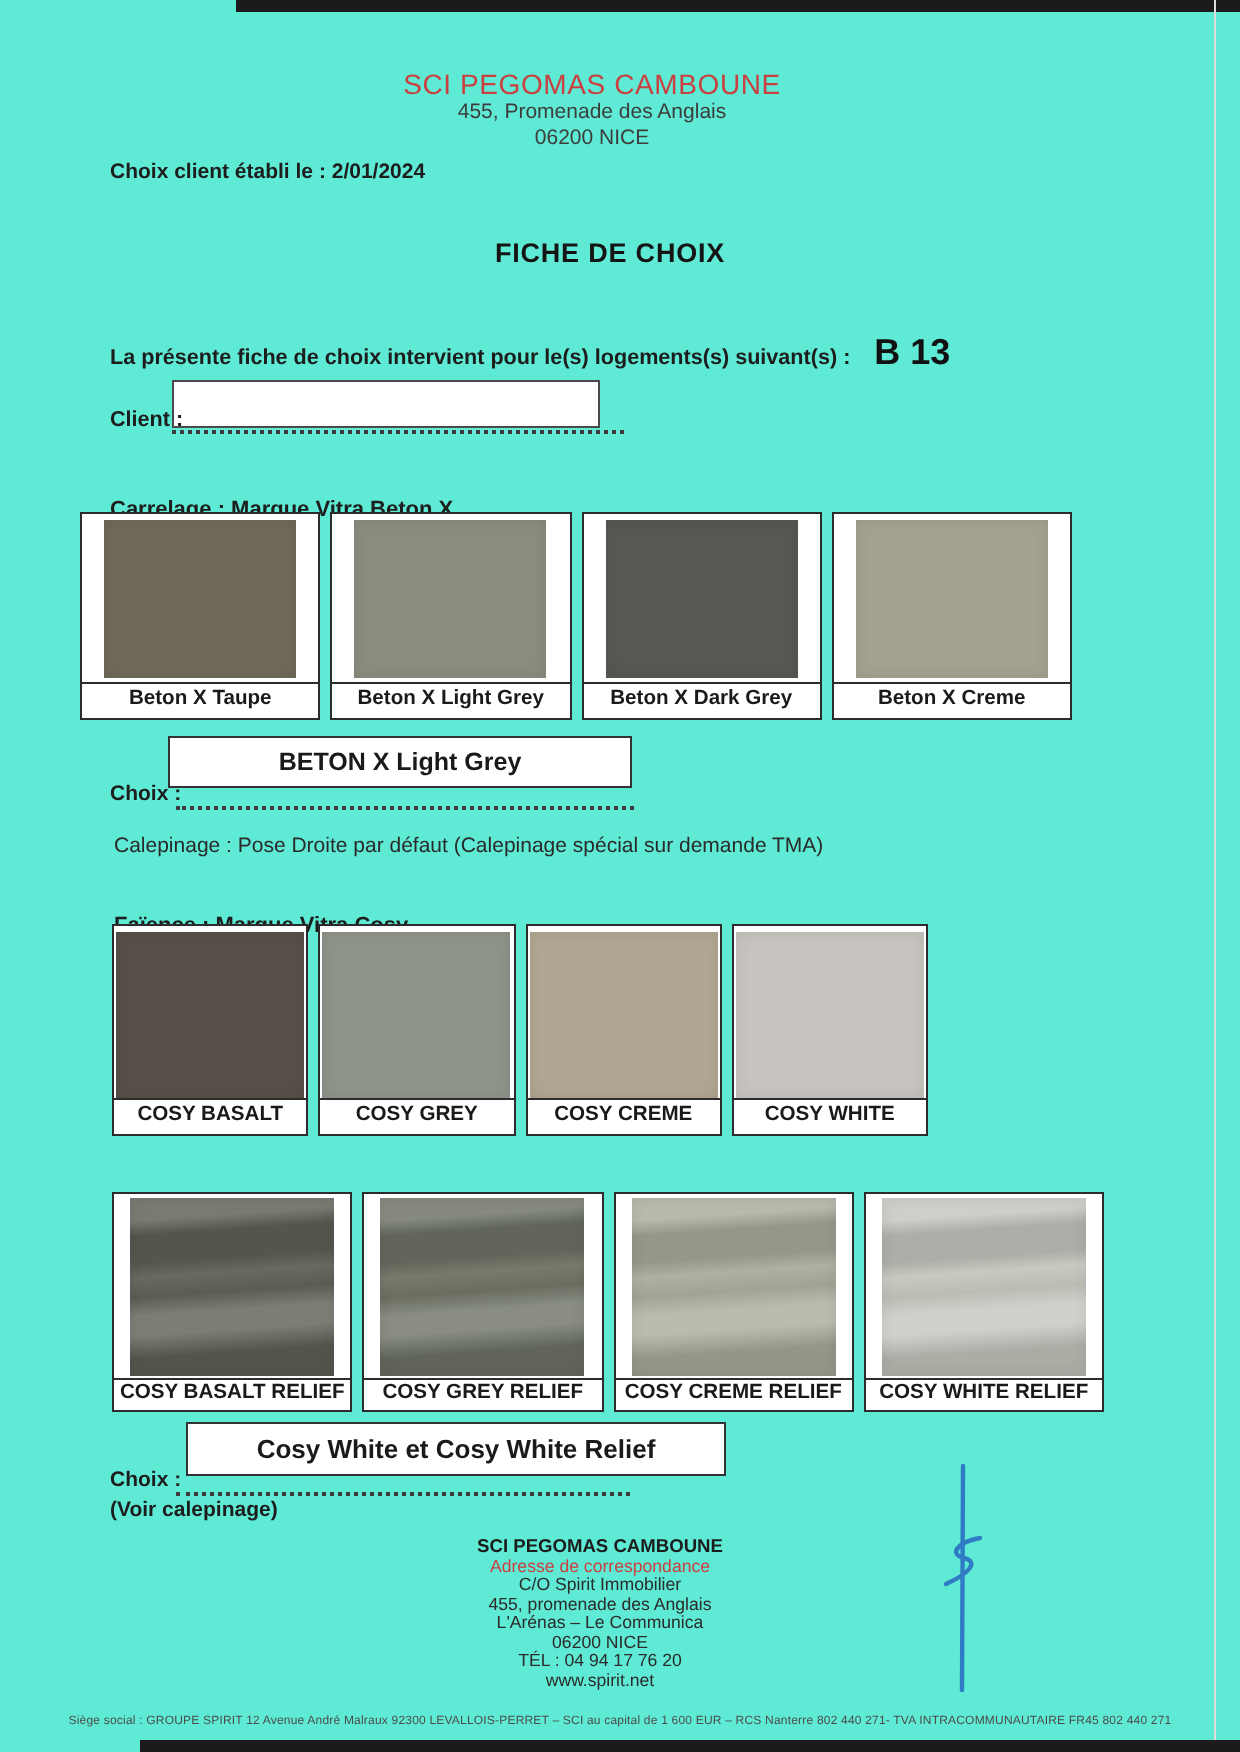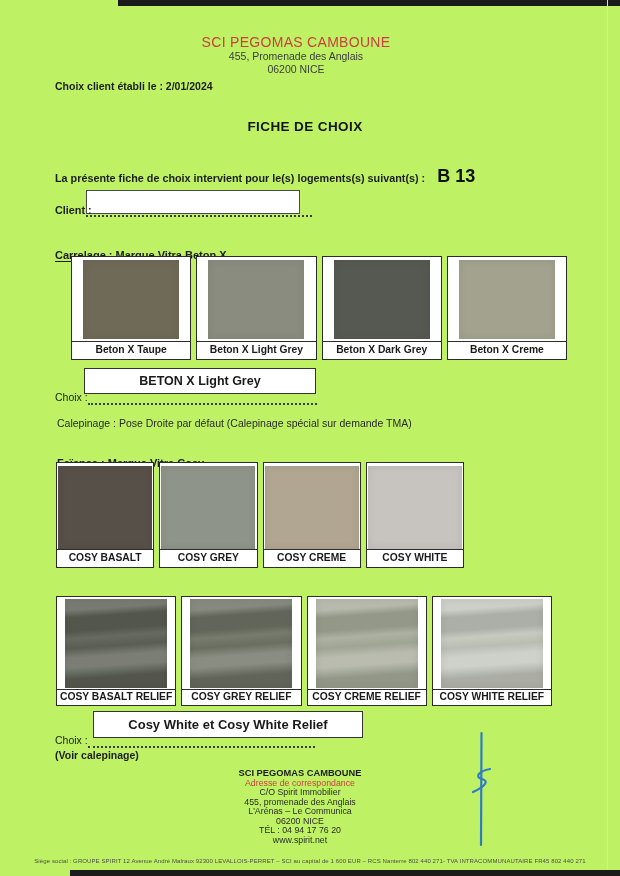--- a/index.html
+++ b/index.html
@@ -5,7 +5,7 @@
   html,body{margin:0;padding:0;background:#ffffff;}
   .page{
     position:relative;width:620px;height:876px;overflow:hidden;
-    background:#bef264;color:#222;
+    background:#5eead4;color:#222;
     font-family:"Liberation Sans","DejaVu Sans",sans-serif;
   }
   .abs{position:absolute;}

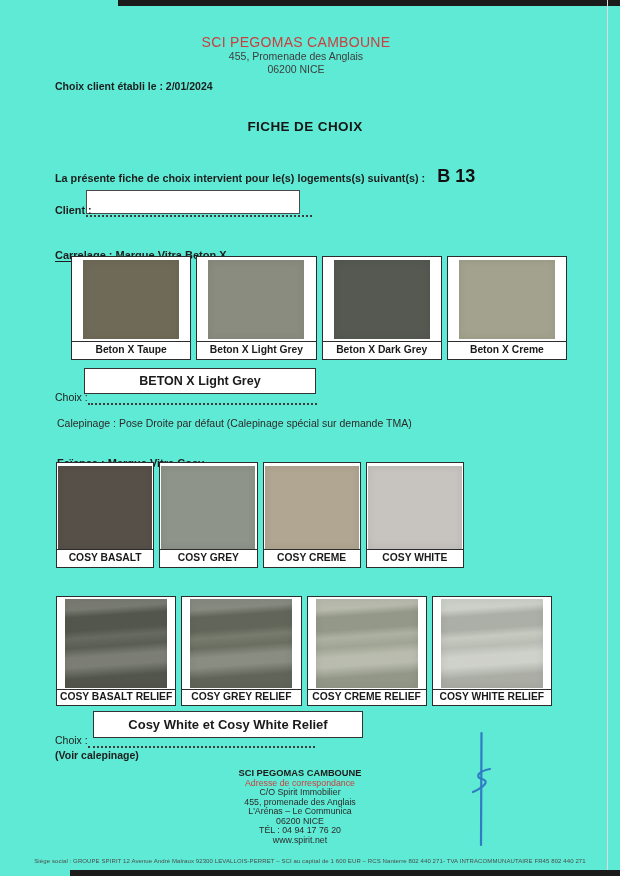--- a/index.html
+++ b/index.html
@@ -34,7 +34,7 @@
   .calepinage-note{left:57px;top:417px;font-size:10.5px;color:#2a2a2a;}
   
   .tile-table{display:flex;gap:5px;}
-  .tt1{left:71px;top:256px;width:496px;height:104px;}
+  .tt1{left:40px;top:256px;width:496px;height:104px;}
   .tt2{left:56px;top:462px;width:408px;height:106px;}
   .tt3{left:56px;top:596px;width:496px;height:110px;}
   .tile-cell{flex:1;display:flex;flex-direction:column;border:1.5px solid #2c2c2c;background:#fff;min-width:0;}

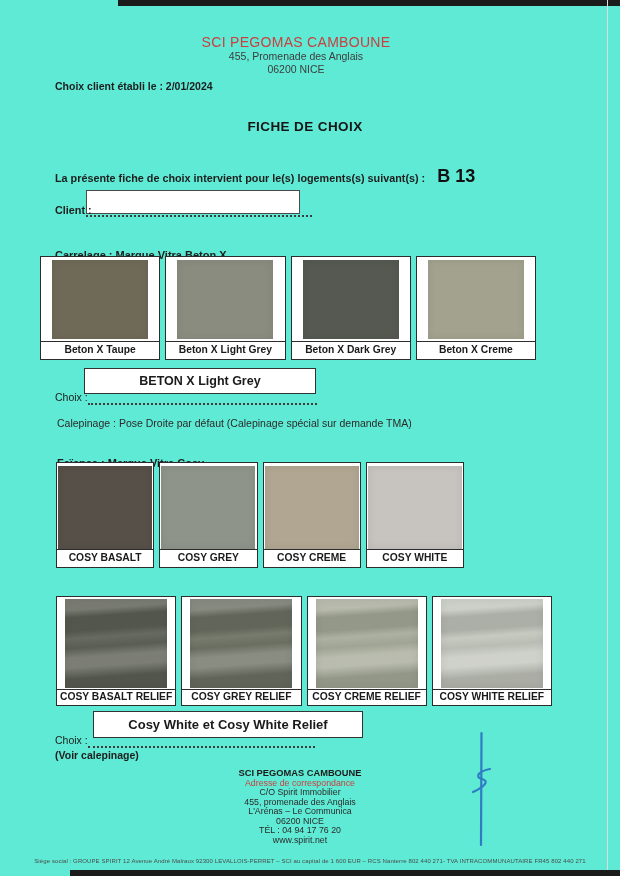--- a/index.html
+++ b/index.html
@@ -58,7 +58,7 @@
   .choice-box{border:1.8px solid #333;background:#fff;text-align:center;font-weight:700;color:#1a1a1a;}
   .choice-carrelage{left:84px;top:368px;width:230px;height:24px;font-size:12.5px;line-height:24px;}
   .choice-faience{left:93px;top:711px;width:268px;height:25px;font-size:13px;line-height:25px;}
-  .choix-label{font-size:10.5px;font-weight:400;color:#1d1d1d;}
+  .choix-label{font-size:10.5px;font-weight:700;color:#1d1d1d;}
   .choix1{left:55px;top:391px;}
   .choix1-dots{left:88px;top:403px;width:229px;}
   .choix2{left:55px;top:734px;}

